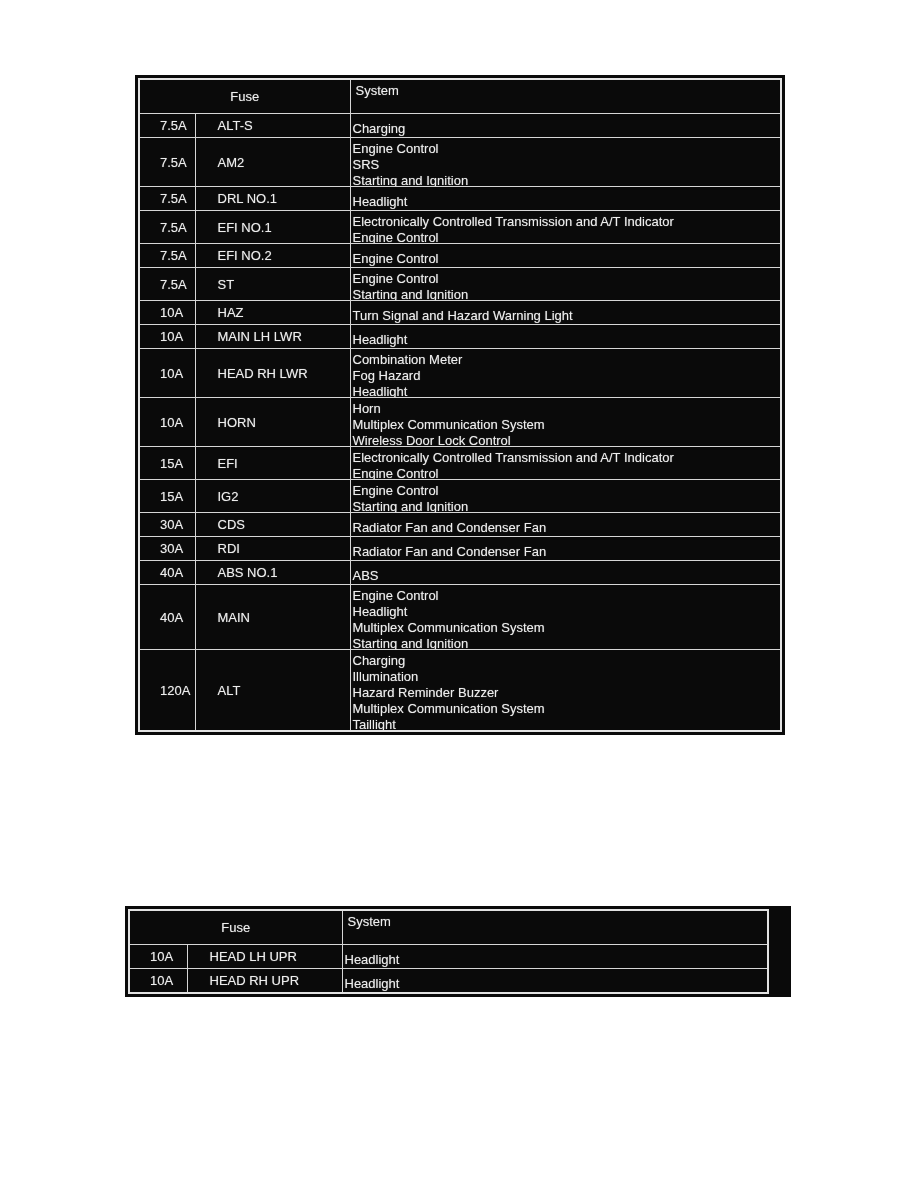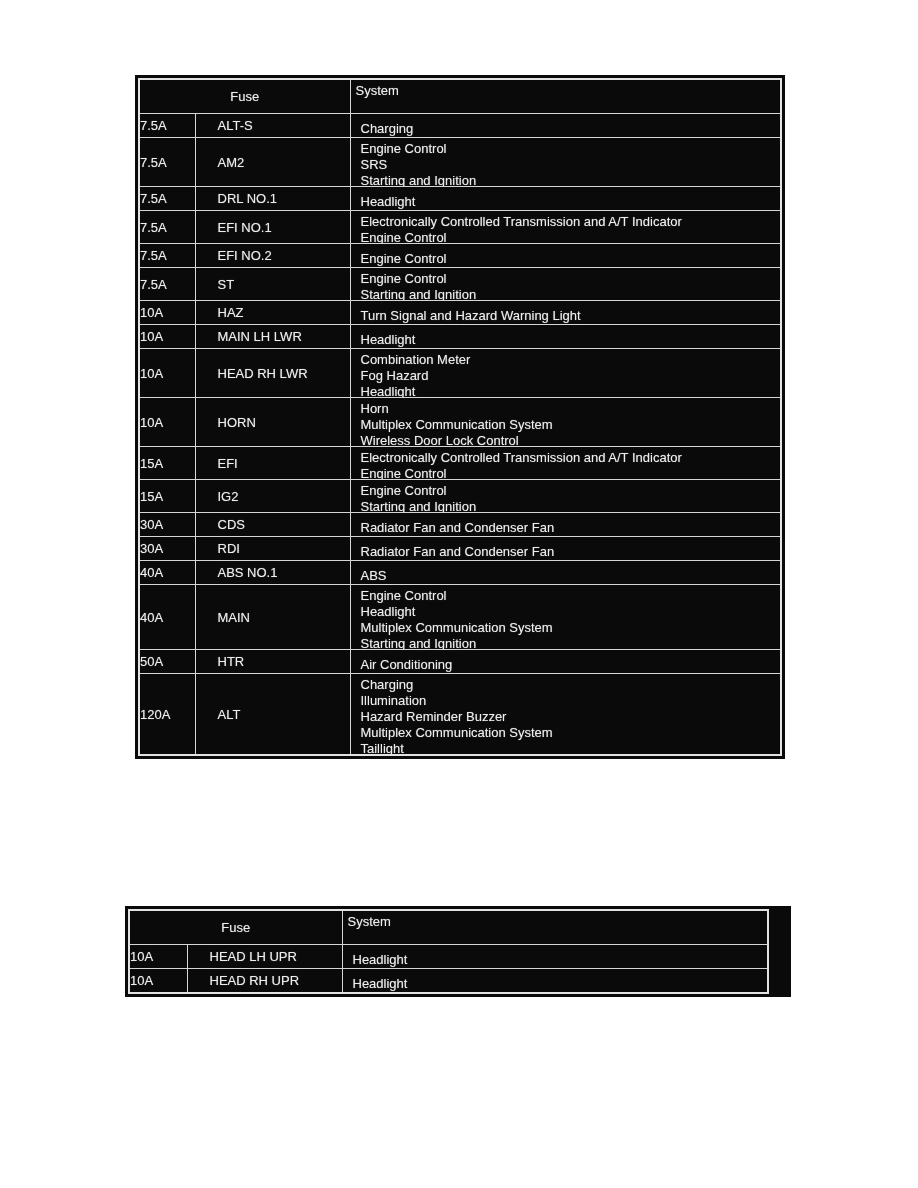--- a/index.html
+++ b/index.html
@@ -63,7 +63,7 @@
   }
   td.amp-col {
     height: 21px;
-    padding-left: 0;
+    padding-left: 20px;
   }
   td.fuse-col {
     padding-left: 22px;

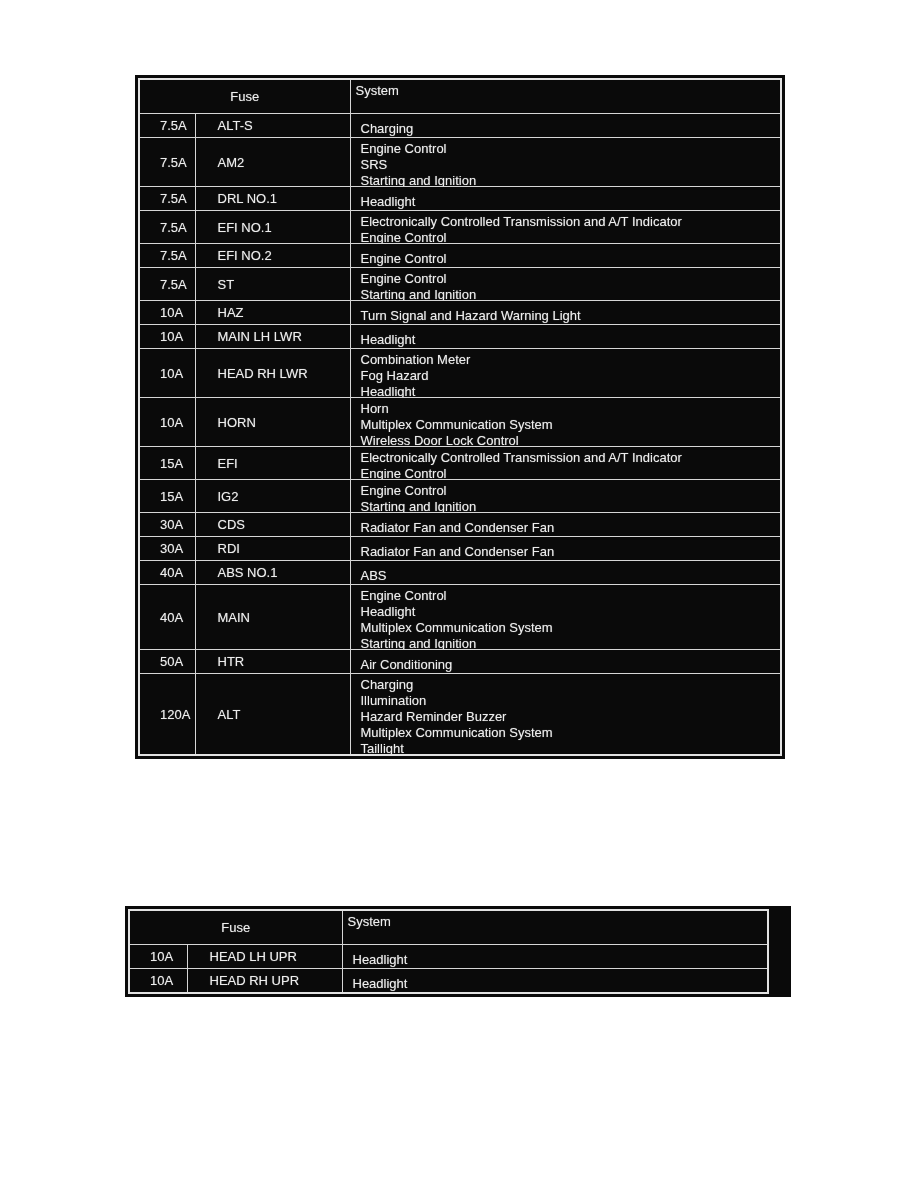--- a/index.html
+++ b/index.html
@@ -75,7 +75,6 @@
     height: 16px;
     line-height: 21px;
     padding-left: 2px;
-    margin-left: 8px;
   }
 </style>
 </head>

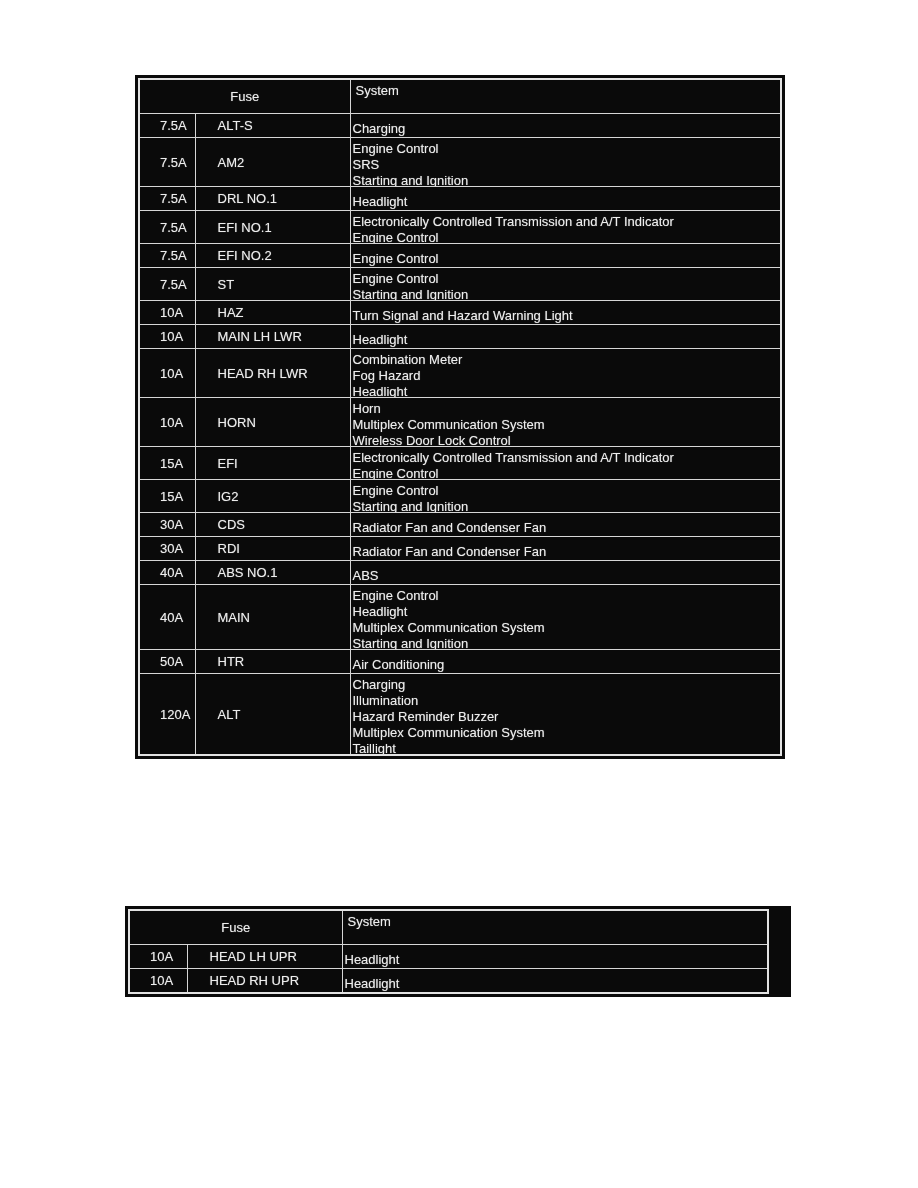--- a/index.html
+++ b/index.html
@@ -222,13 +222,6 @@
             </td>
           </tr>
           <tr>
-            <td class="amp-col">50A</td>
-            <td class="fuse-col">HTR</td>
-            <td class="sys-col">
-              <div class="sys-line">Air Conditioning</div>
-            </td>
-          </tr>
-          <tr>
             <td class="amp-col">120A</td>
             <td class="fuse-col">ALT</td>
             <td class="sys-col">

